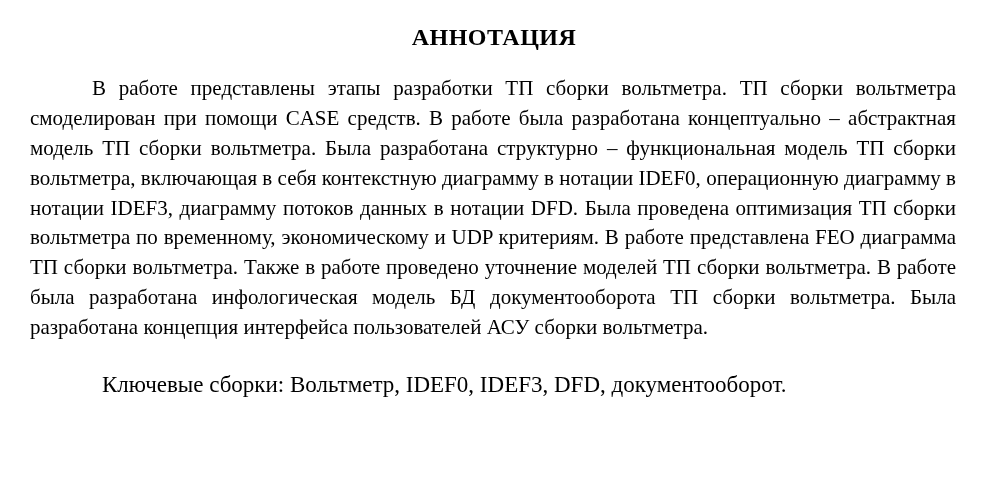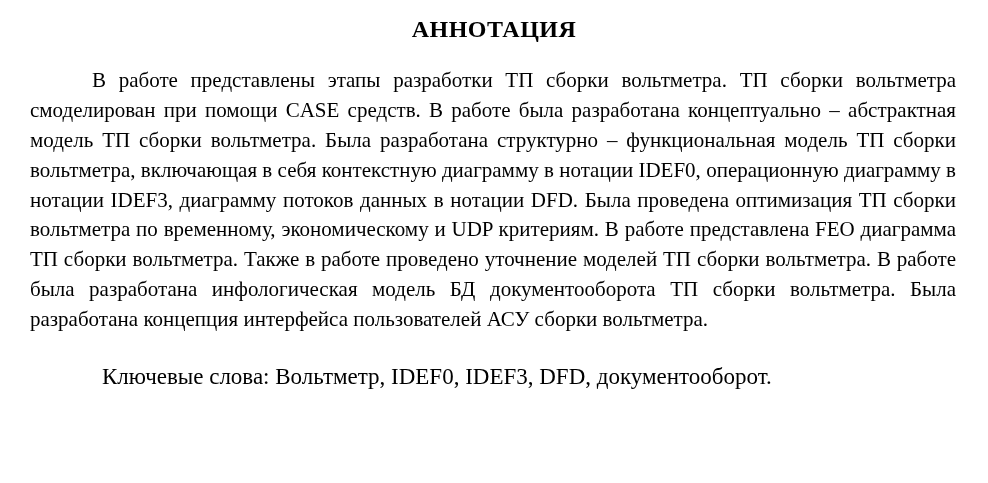--- a/index.html
+++ b/index.html
@@ -18,7 +18,7 @@
     width: 988px;
     height: 483px;
     box-sizing: border-box;
-    padding: 12px 24px 0 24px;
+    padding: 20px 24px 0 24px;
     position: relative;
   }
   .doc-title {

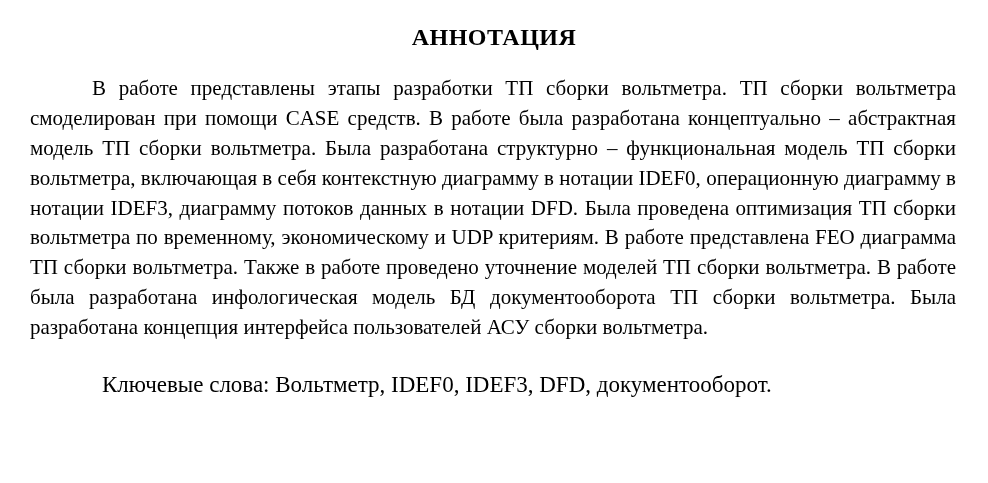--- a/index.html
+++ b/index.html
@@ -56,7 +56,7 @@
 
   <p class="body-paragraph">В работе представлены этапы разработки ТП сборки вольтметра. ТП сборки вольтметра смоделирован при помощи CASE средств. В работе была разработана концептуально – абстрактная модель ТП сборки вольтметра. Была разработана структурно – функциональная модель ТП сборки вольтметра, включающая в себя контекстную диаграмму в нотации IDEF0, операционную диаграмму в нотации IDEF3, диаграмму потоков данных в нотации DFD. Была проведена оптимизация ТП сборки вольтметра по временному, экономическому и UDP критериям. В работе представлена FEO диаграмма ТП сборки вольтметра. Также в работе проведено уточнение моделей ТП сборки вольтметра. В работе была разработана инфологическая модель БД документооборота ТП сборки вольтметра. Была разработана концепция интерфейса пользователей АСУ сборки вольтметра.</p>
 
-  <p class="keywords-paragraph">Ключевые слова: Вольтметр, IDEF0, IDEF3, DFD, документооборот.</p>
+  <p class="keywords-paragraph">Ключевые сборки: Вольтметр, IDEF0, IDEF3, DFD, документооборот.</p>
 </div>
 
 </body></html>

